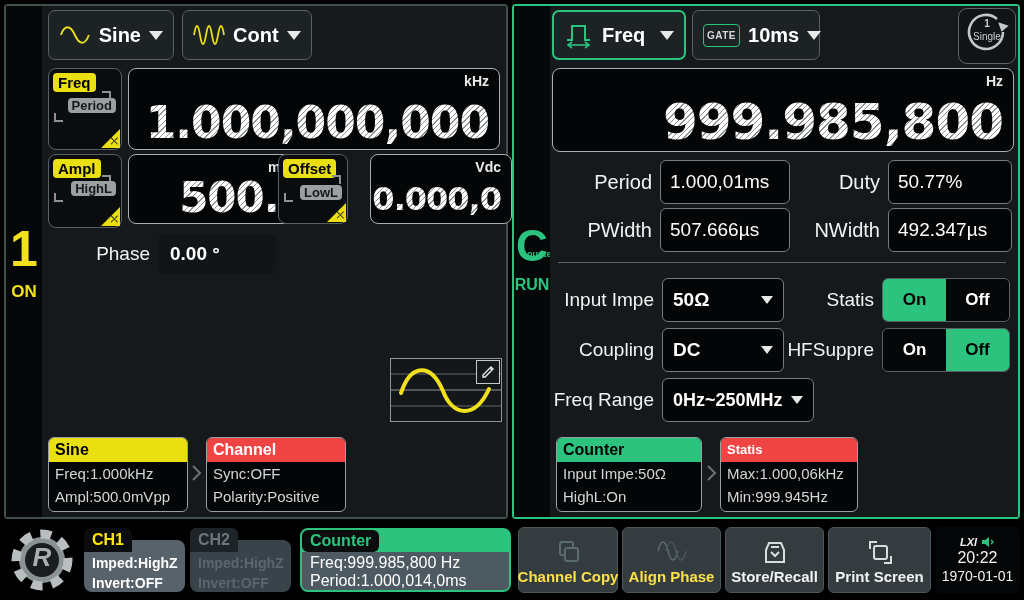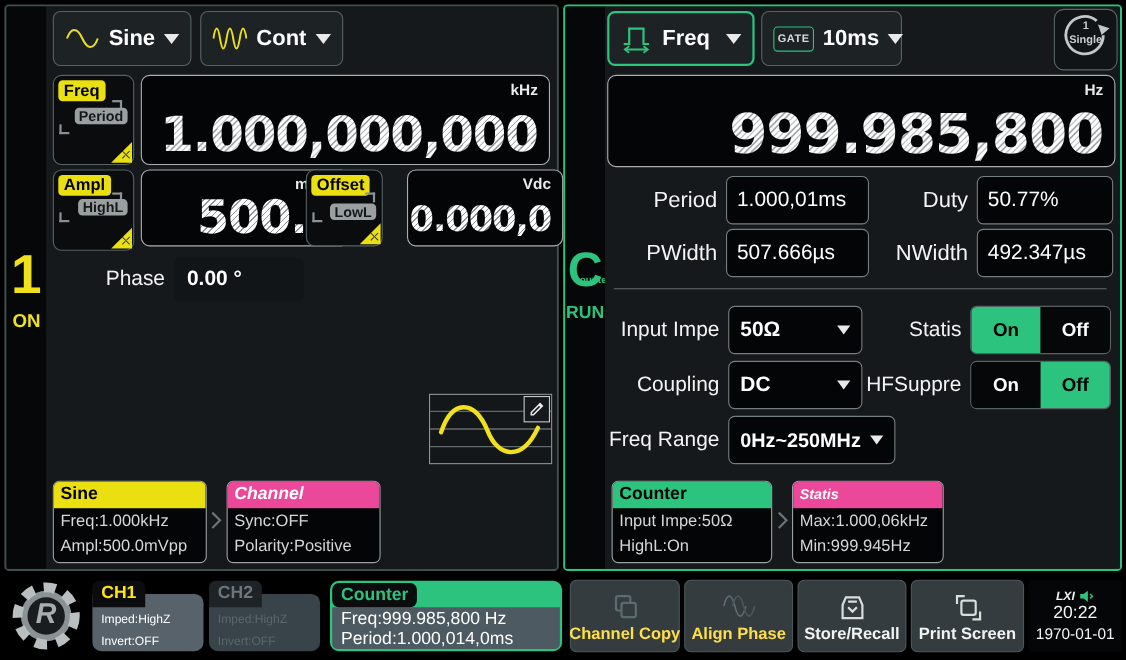--- a/index.html
+++ b/index.html
@@ -256,7 +256,7 @@
         <span style="position:absolute;top:9px;left:0;width:100%;text-align:center;color:#c9cdcf;
                      font-size:10px;font-weight:bold;">1</span>
         <span style="position:absolute;top:22px;left:0;width:100%;text-align:center;color:#c9cdcf;
-                     font-size:10px;font-weight:bold;">Single</span>
+                     font-size:10px;font-weight:normal;">Single</span>
       </div>
 
       <div class="vbox" style="left:2px;top:62px;width:462px;height:84px;">

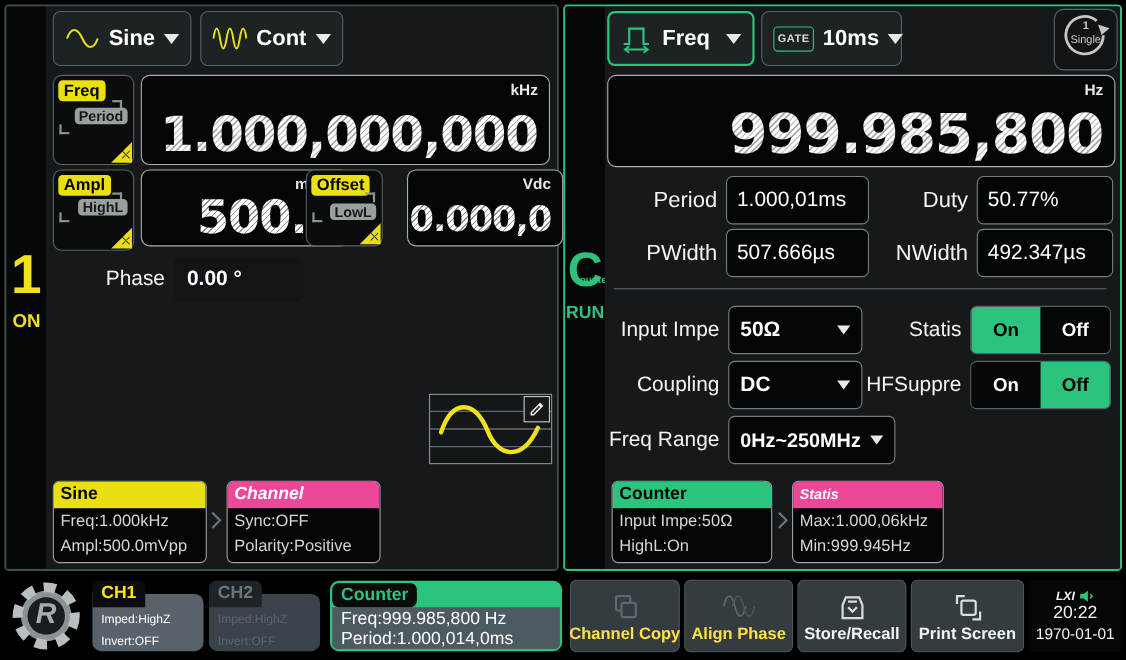--- a/index.html
+++ b/index.html
@@ -85,7 +85,7 @@
   .ibox .hd{height:24px;line-height:24px;font-weight:bold;font-size:16px;padding:0 6px;}
   .hd.yellow{background:#eadf10;color:#000;}
   .hd.green{background:#2cc37f;color:#000;}
-  .hd.gray{background:#ec4899;color:#fff;font-style:italic;}
+  .hd.gray{background:#ef4444;color:#fff;}
   .hd.sm{font-size:13px;}
   .ibox .ln{color:#d4d6d7;font-size:15px;line-height:23px;padding:0 6px;white-space:nowrap;}
   .sep-chevron{position:absolute;}

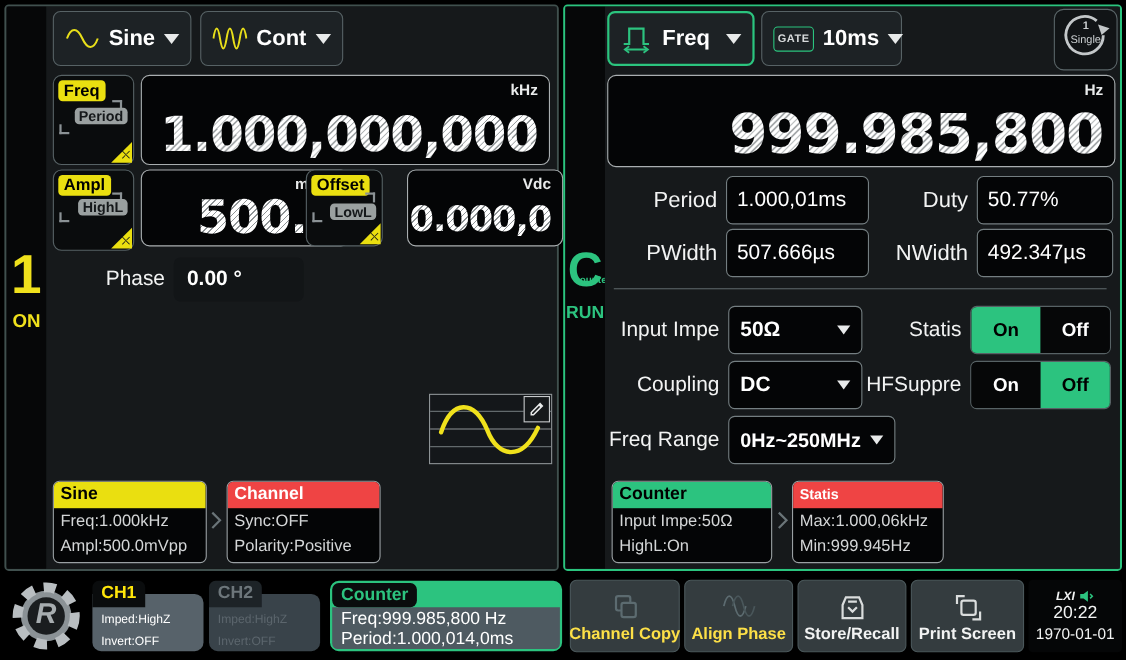--- a/index.html
+++ b/index.html
@@ -100,7 +100,7 @@
               border-radius:6px 6px 0 0;font-weight:bold;font-size:16px;z-index:2;}
   .chbox .body{position:absolute;left:0;top:12px;right:0;bottom:0;background:#57626a;border-radius:0 8px 8px 8px;
                padding:13px 0 0 8px;box-sizing:border-box;z-index:1;}
-  .chbox .body .ln{font-size:11px;line-height:20px;color:#fff;white-space:nowrap;}
+  .chbox .body .ln{font-size:14px;line-height:20px;color:#fff;white-space:nowrap;font-weight:bold;}
   .chbox.dim .tab{background:#1d2327;color:#6d767b;}
   .chbox.dim .body{background:#39434a;}
   .chbox.dim .body .ln{color:#5c666d;}

